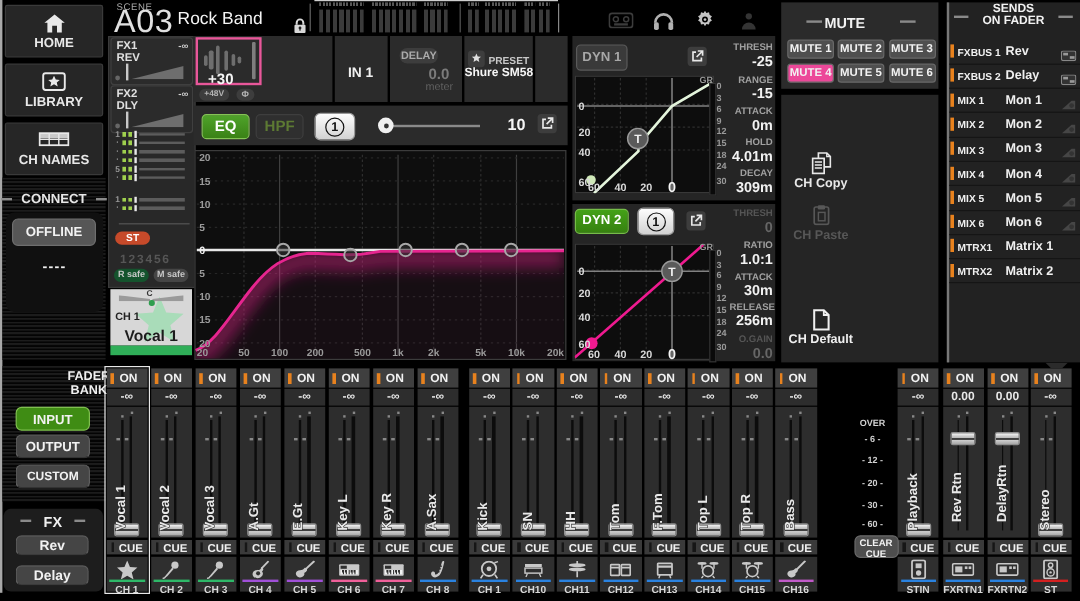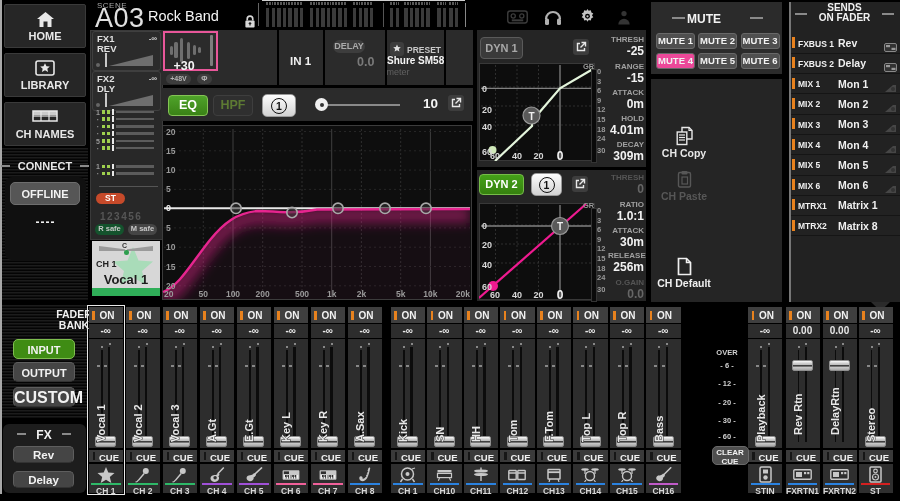--- a/index.html
+++ b/index.html
@@ -200,7 +200,7 @@
 <div class="a" style="left:278.5px;top:30px;width:44px;height:55px;text-align:center;color:#f0f0f0;font-weight:bold;font-size:11.5px;padding-top:25px;box-sizing:border-box;">IN 1</div>
 <div class="pill" style="left:333px;top:40px;width:32px;height:13px;font-size:9px;line-height:13px;color:#aaa;">DELAY</div>
 <div class="a" style="left:324.5px;top:55px;width:50px;text-align:right;color:#7a7a7a;font-weight:bold;font-size:12.5px;">0.0</div>
-<div class="a" style="left:324.5px;top:67px;width:53px;text-align:right;color:#606060;font-size:9px;padding-left:32px;">meter</div>
+<div class="a" style="left:324.5px;top:67px;width:53px;text-align:right;color:#606060;font-size:9px;">meter</div>
 <div class="a" style="left:390px;top:42px;width:14px;height:14px;background:#3d3d3d;border-radius:3px;"><svg width="14" height="14" viewBox="0 0 14 14">
         <path d="M7 2.5 L8.1 5 L10.8 5.2 L8.8 7 L9.4 9.6 L7 8.2 L4.6 9.6 L5.2 7 L3.2 5.2 L5.9 5 Z" fill="#e0e0e0"></path>
       </svg></div>

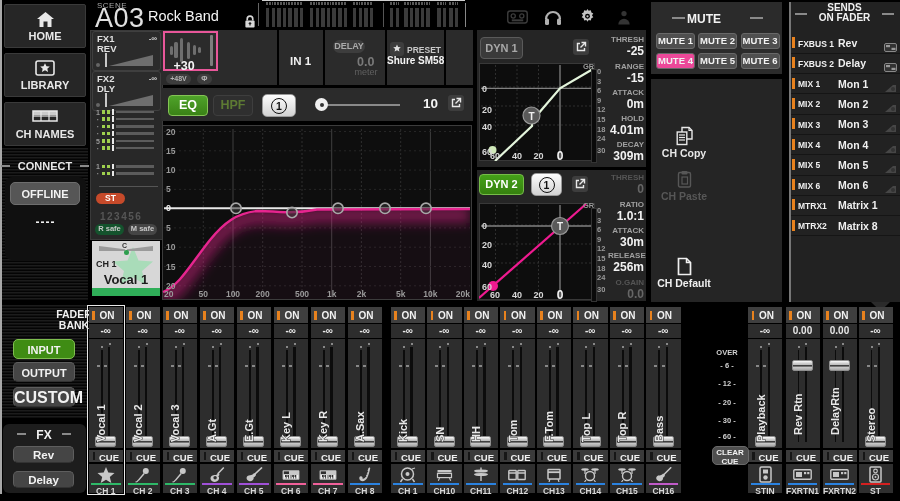--- a/index.html
+++ b/index.html
@@ -490,7 +490,7 @@
 <div class="a" style="left:791px;top:215.2px;width:109px;height:20.3px;border-bottom:1px solid #151515;"></div>
 <div class="a" style="left:792px;top:219.7px;width:3px;height:11px;background:#e8821e;"></div>
 <div class="a" style="left:798px;top:221.2px;color:#f0f0f0;font-weight:bold;font-size:8.5px;">MTRX2</div>
-<div class="a" style="left:838px;top:219.7px;color:#f0f0f0;font-weight:bold;font-size:10.5px;">Matrix 8</div>
+<div class="a" style="left:838px;top:219.7px;color:#f0f0f0;font-weight:bold;font-size:10.5px;">Matrix 2</div>
 <div class="a" style="left:871px;top:302px;width:19px;height:5px;background:#2b2b2b;clip-path:polygon(0 0,100% 0,73% 100%,27% 100%);"></div>
 <div class="a" style="left:88.5px;top:306.5px;width:34.5px;height:16px;background:#3f3f3f;"></div>
     <div class="a" style="left:92px;top:310.5px;width:2.8px;height:9px;background:#e8821e;"></div>

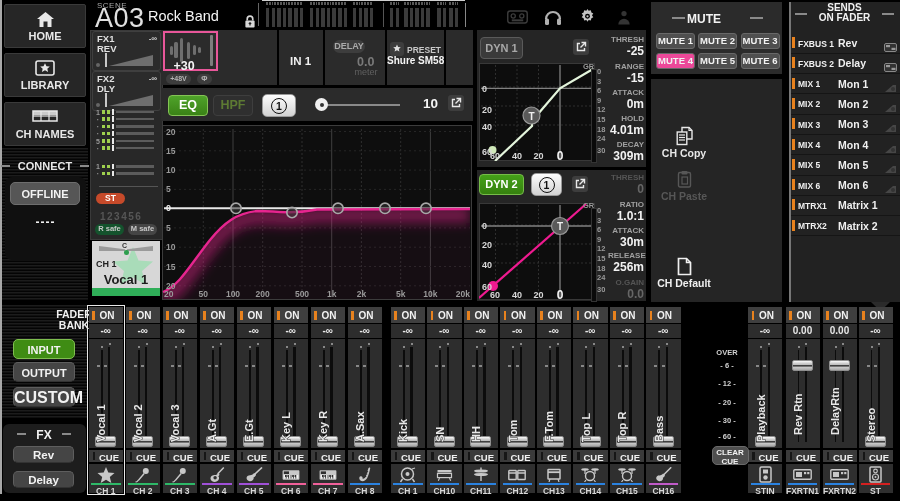--- a/index.html
+++ b/index.html
@@ -48,7 +48,7 @@
 <div class="a" style="left:0;top:309px;width:88px;text-align:center;color:#f0f0f0;font-weight:bold;font-size:10.5px;line-height:11px;padding-left:30px;">FADER<br>BANK</div>
 <div class="btn" style="left:13px;top:338.5px;width:62px;height:20px;background:#3f8c14;border-color:#7fbf4f;font-size:11px;line-height:20px;">INPUT</div>
 <div class="btn" style="left:13px;top:362px;width:62px;height:20px;font-size:11px;line-height:20px;">OUTPUT</div>
-<div class="btn" style="left:13px;top:387px;width:62px;height:20px;font-size:16px;line-height:20px;">CUSTOM</div>
+<div class="btn" style="left:13px;top:387px;width:62px;height:20px;font-size:10px;line-height:20px;">CUSTOM</div>
 <div class="a" style="left:3px;top:424px;width:83px;height:69px;background:#1d1d1d;border-radius:6px;"></div>
 <div class="a" style="left:-16px;top:428px;width:120px;text-align:center;color:#f0f0f0;font-weight:bold;font-size:12px;">FX</div>
     <div class="a" style="left:17px;top:433px;width:9px;height:2px;background:#8a8a8a;"></div>

